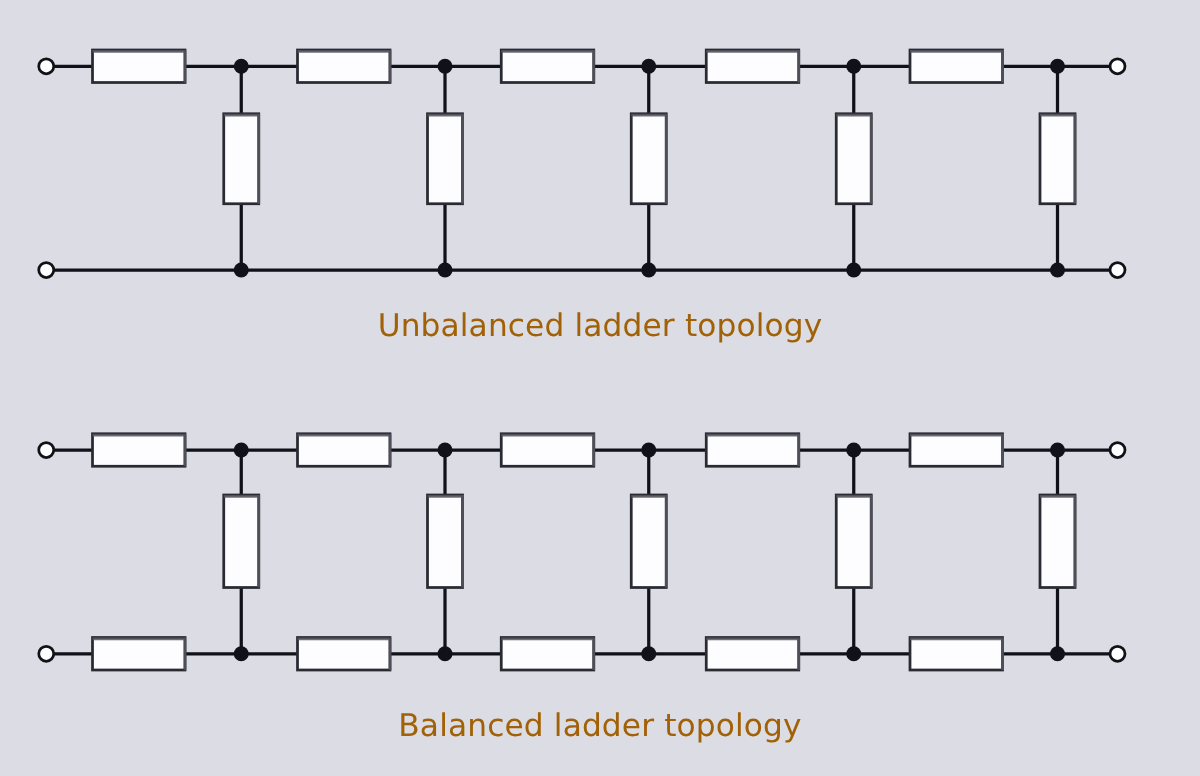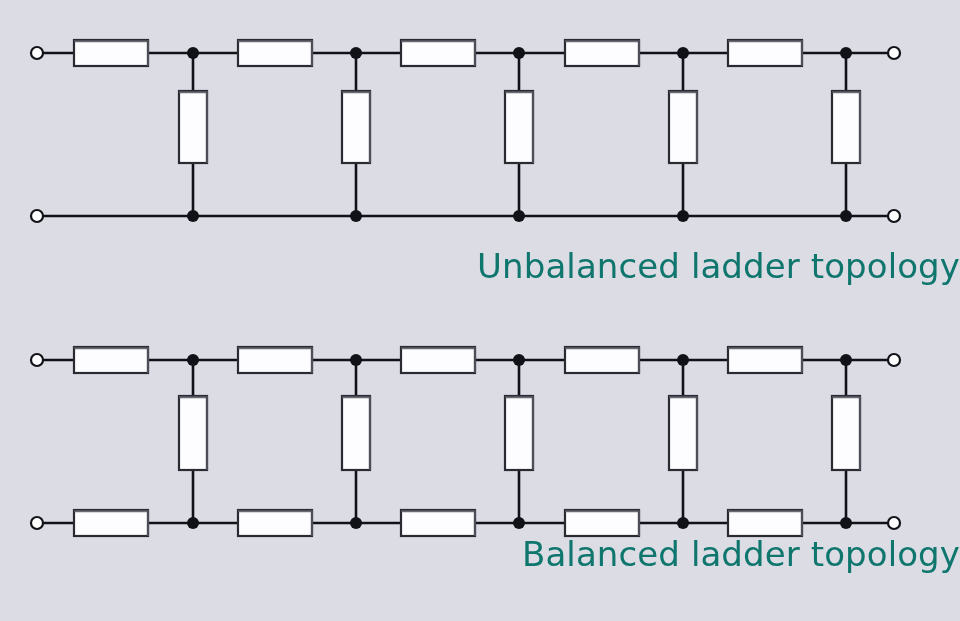--- a/index.html
+++ b/index.html
@@ -58,10 +58,10 @@
     position: absolute;
     left: 0;
     width: 960px;
-    text-align: right;
-    color: #0f766e;
+    text-align: center;
+    color: #a16207;
     font-family: "DejaVu Sans", sans-serif;
-    font-size: 34px;
+    font-size: 25px;
     font-weight: 400;
     letter-spacing: 0.1px;
     white-space: nowrap;

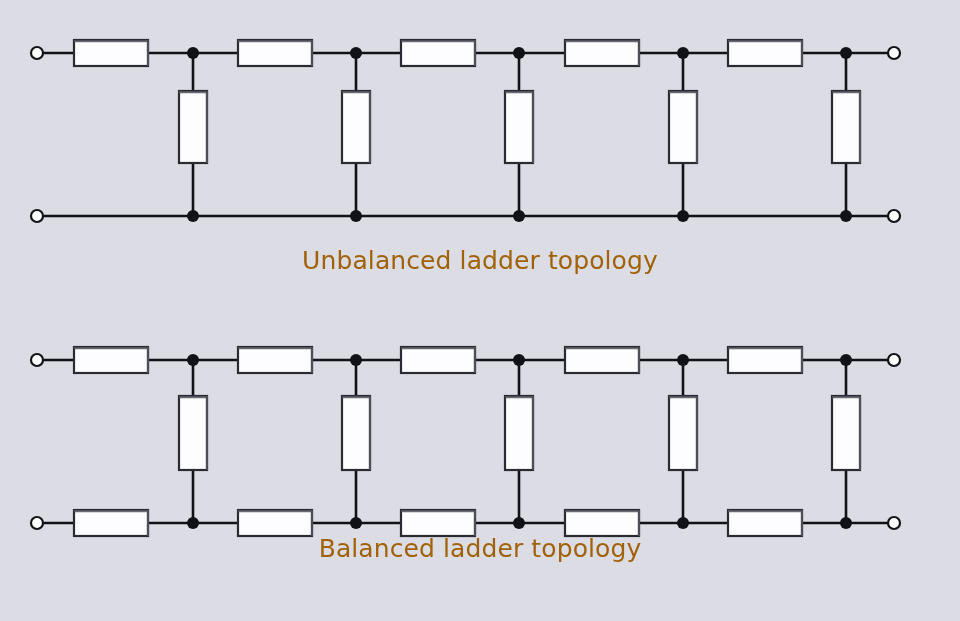--- a/index.html
+++ b/index.html
@@ -67,7 +67,7 @@
     white-space: nowrap;
   }
   #caption-unbalanced { top: 246px; }
-  #caption-balanced   { top: 534px; }
+  #caption-balanced   { top: 566px; }
 </style>
 </head>
 <body>

